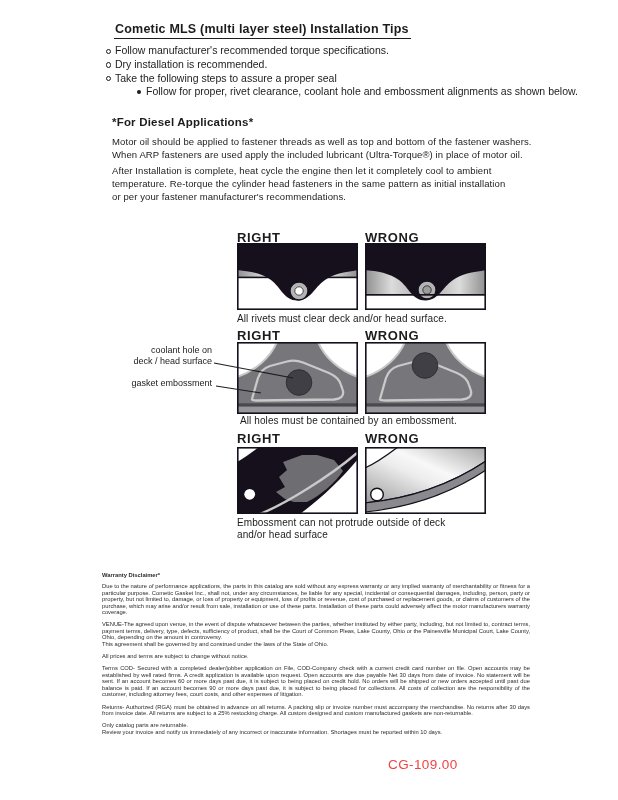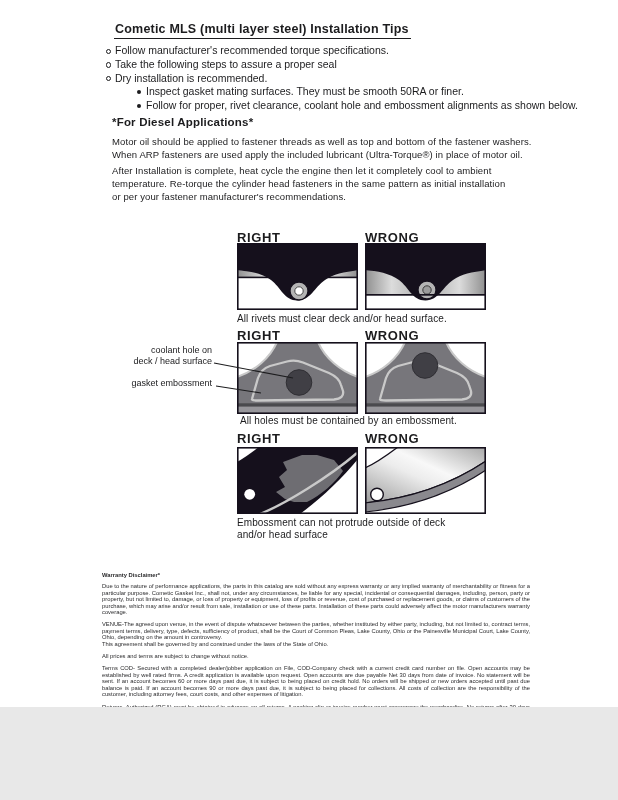--- a/index.html
+++ b/index.html
@@ -4,7 +4,7 @@
 <style>
   html,body { margin:0; padding:0; background:#e8e8e8; }
   .page {
-    position:relative; width:618px; height:707px; margin:0 auto;
+    position:relative; width:618px; height:800px; margin:0 auto;
     background:#ffffff; overflow:hidden;
     font-family:"Liberation Sans", sans-serif; color:#1c1c1e;
   }

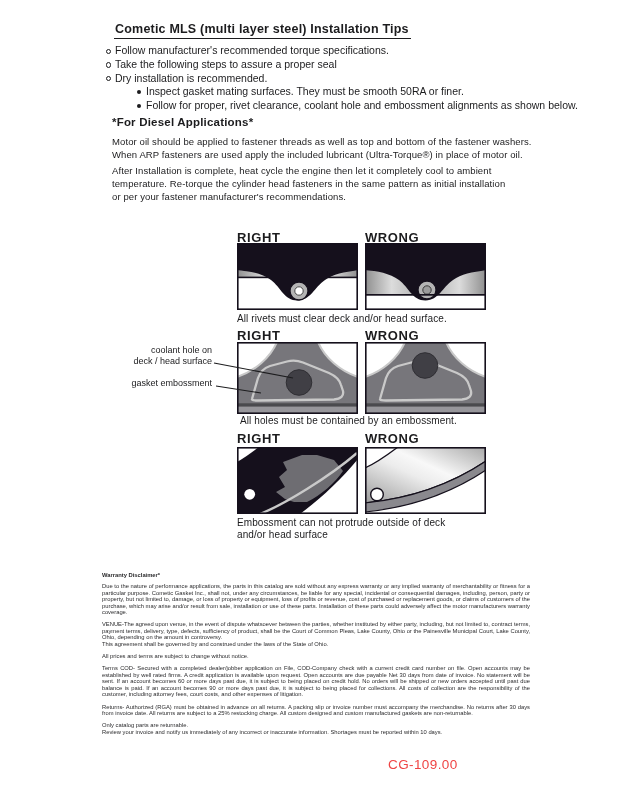--- a/index.html
+++ b/index.html
@@ -68,11 +68,11 @@
     </div>
     <div class="tip">
       <span class="marker"></span>
+      <span>Dry installation is recommended.</span>
+    </div>
+    <div class="tip">
+      <span class="marker"></span>
       <span>Take the following steps to assure a proper seal</span>
-    </div>
-    <div class="tip">
-      <span class="marker"></span>
-      <span>Dry installation is recommended.</span>
     </div>
     <div class="tip sub">
       <span class="marker"></span>

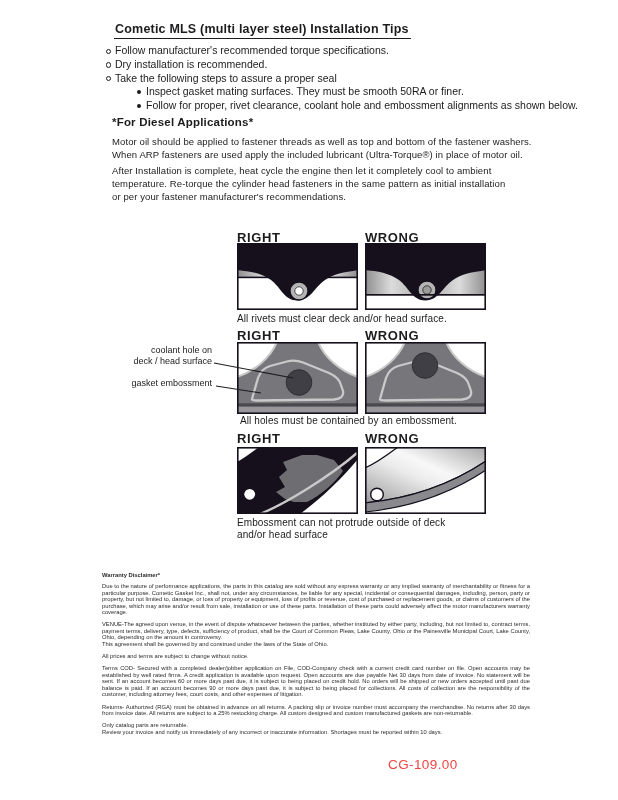--- a/index.html
+++ b/index.html
@@ -73,10 +73,6 @@
     <div class="tip">
       <span class="marker"></span>
       <span>Take the following steps to assure a proper seal</span>
-    </div>
-    <div class="tip sub">
-      <span class="marker"></span>
-      <span>Inspect gasket mating surfaces.  They must be smooth 50RA or finer.</span>
     </div>
     <div class="tip sub">
       <span class="marker"></span>

